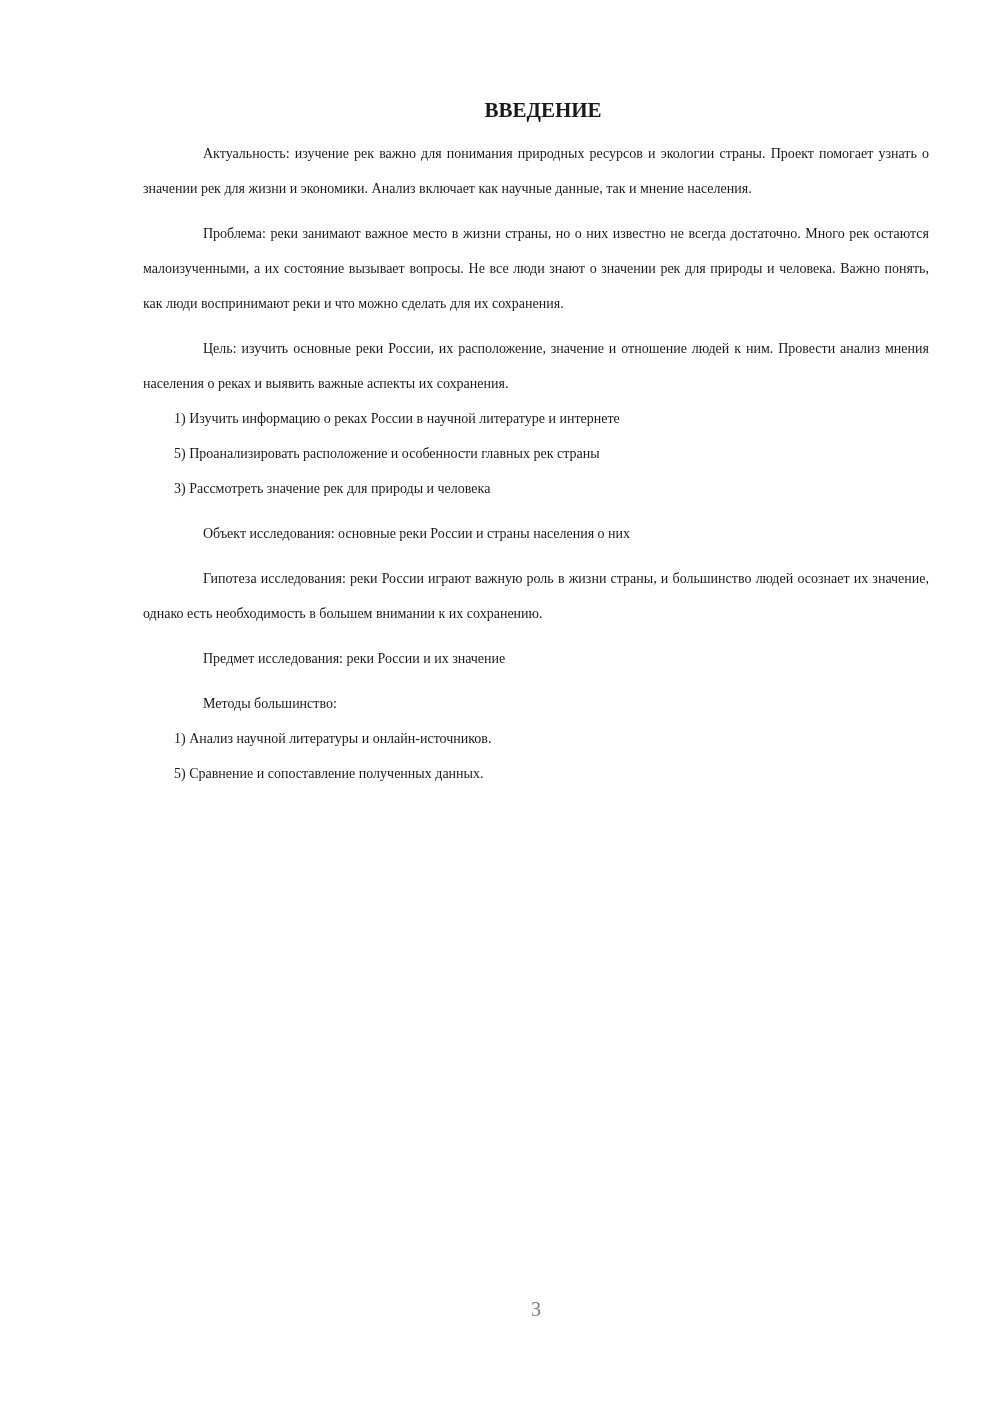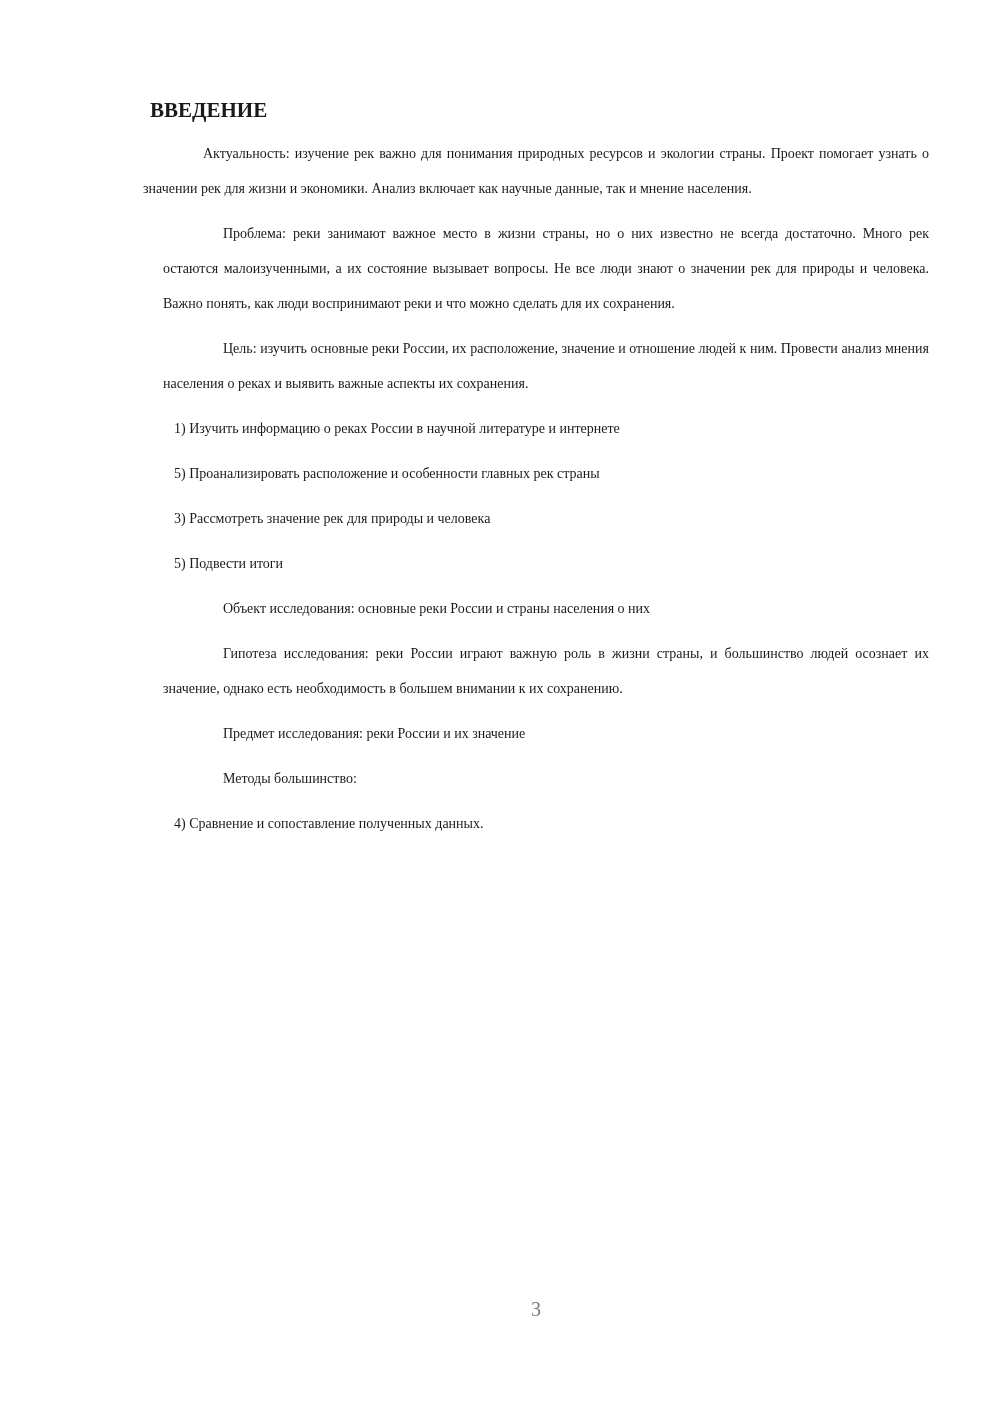--- a/index.html
+++ b/index.html
@@ -22,7 +22,7 @@
       width: 786px;
     }
     .heading {
-      text-align: left;
+      text-align: center;
       font-weight: bold;
       font-size: 21px;
       margin: 0 0 12px 0;

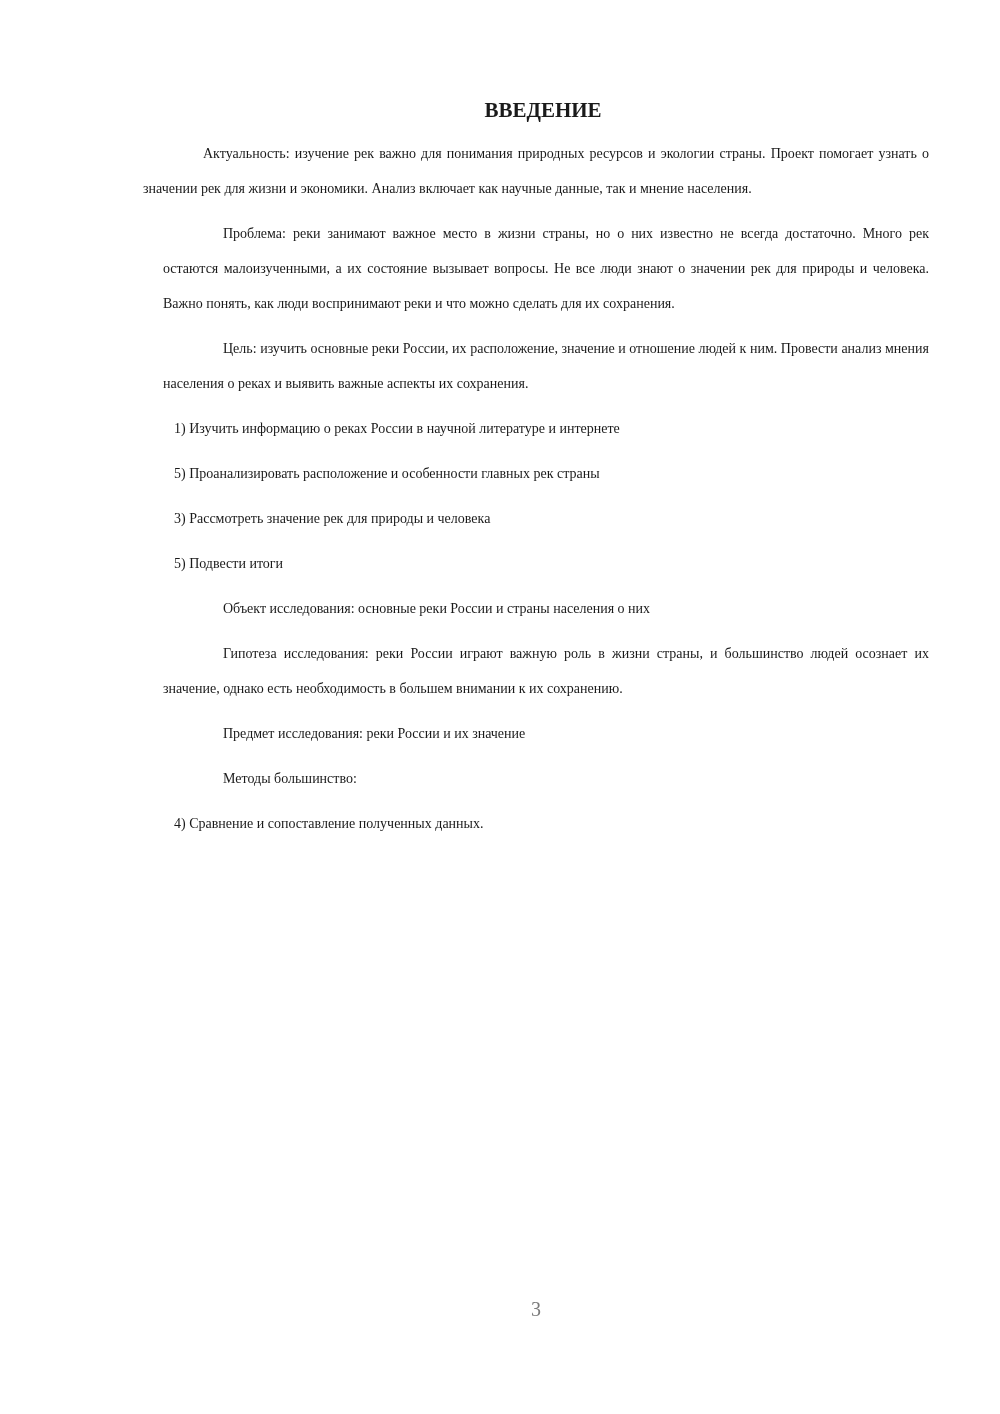--- a/index.html
+++ b/index.html
@@ -39,7 +39,7 @@
     }
     .indent { text-indent: 60px; }
     .list-indent { text-indent: 31px; }
-    .gap { margin-top: 10px; margin-left: 20px; }
+    .gap { margin-top: 10px; }
     .gap-sm { margin-top: 10px; }
     .page-number {
       position: absolute;

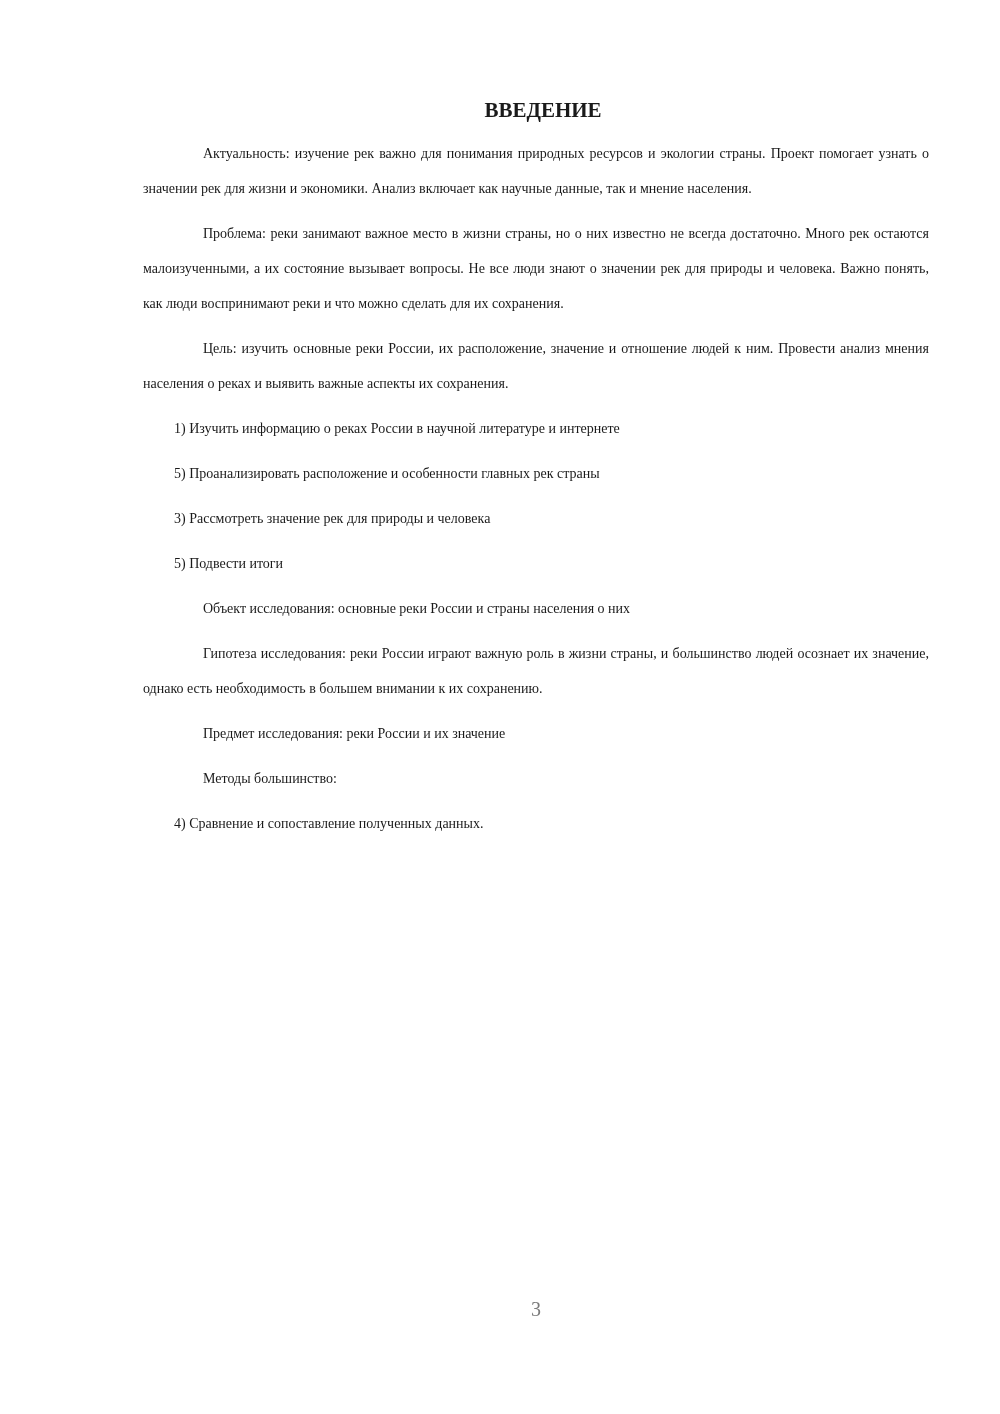--- a/index.html
+++ b/index.html
@@ -40,7 +40,7 @@
     .indent { text-indent: 60px; }
     .list-indent { text-indent: 31px; }
     .gap { margin-top: 10px; }
-    .gap-sm { margin-top: 10px; }
+    .gap-sm { }
     .page-number {
       position: absolute;
       top: 1298px;

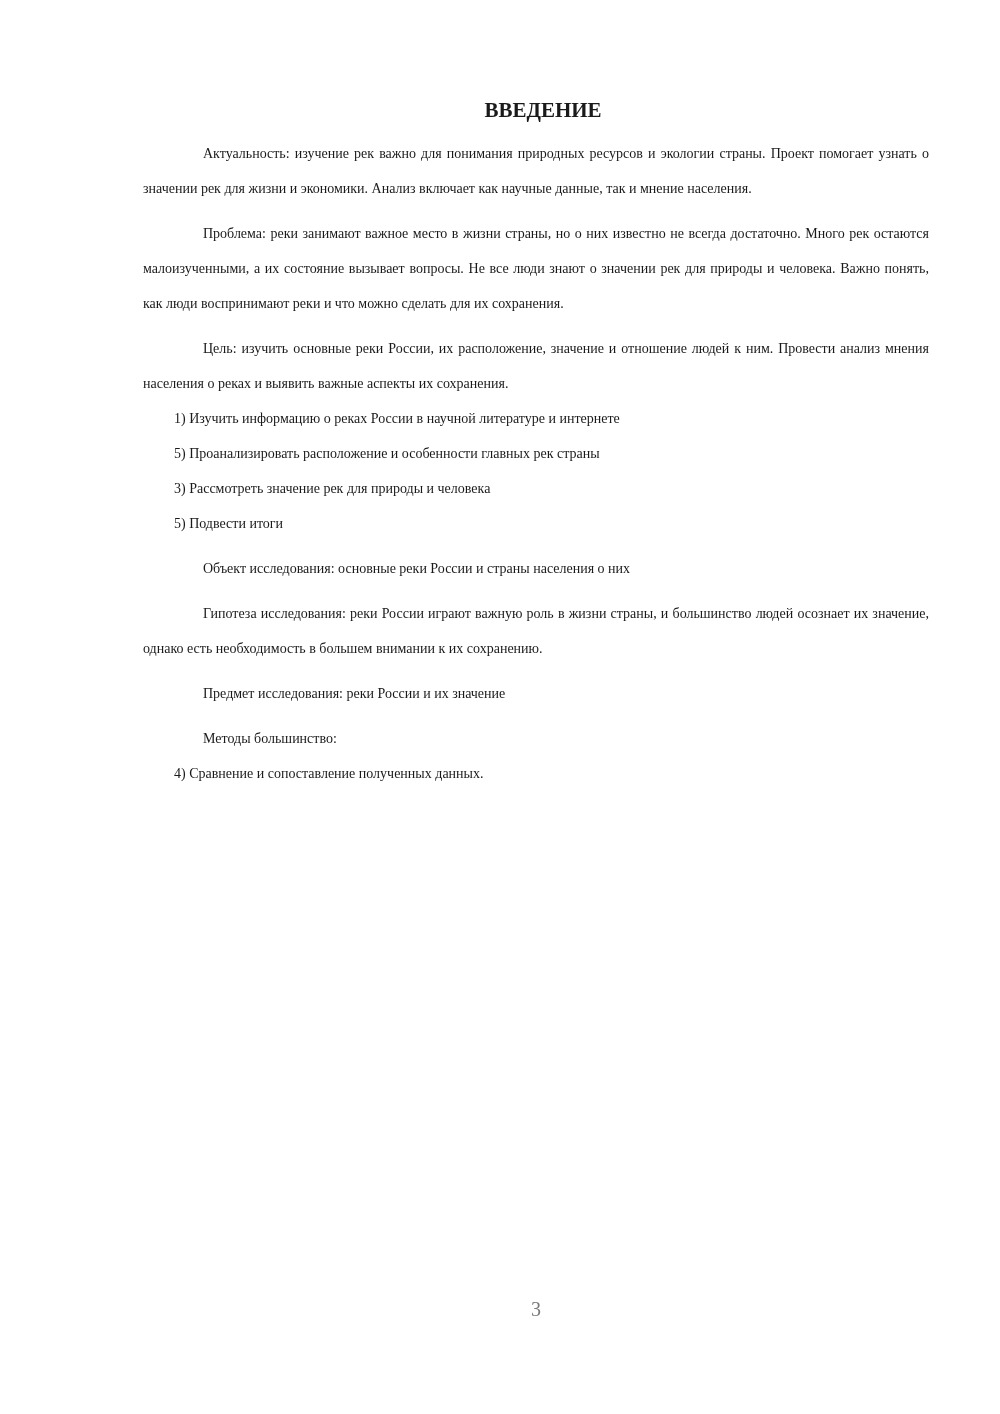--- a/index.html
+++ b/index.html
@@ -69,7 +69,6 @@
     <p class="list-indent gap-sm">1) Изучить информацию о реках России в научной литературе и интернете</p>
     <p class="list-indent gap-sm">5) Проанализировать расположение и особенности главных рек страны</p>
     <p class="list-indent gap-sm">3) Рассмотреть значение рек для природы и человека</p>
-    <p class="list-indent gap-sm">5) Подвести итоги</p>
   </div>
 
   <p class="indent gap">Объект исследования: основные реки России и страны населения о них</p>

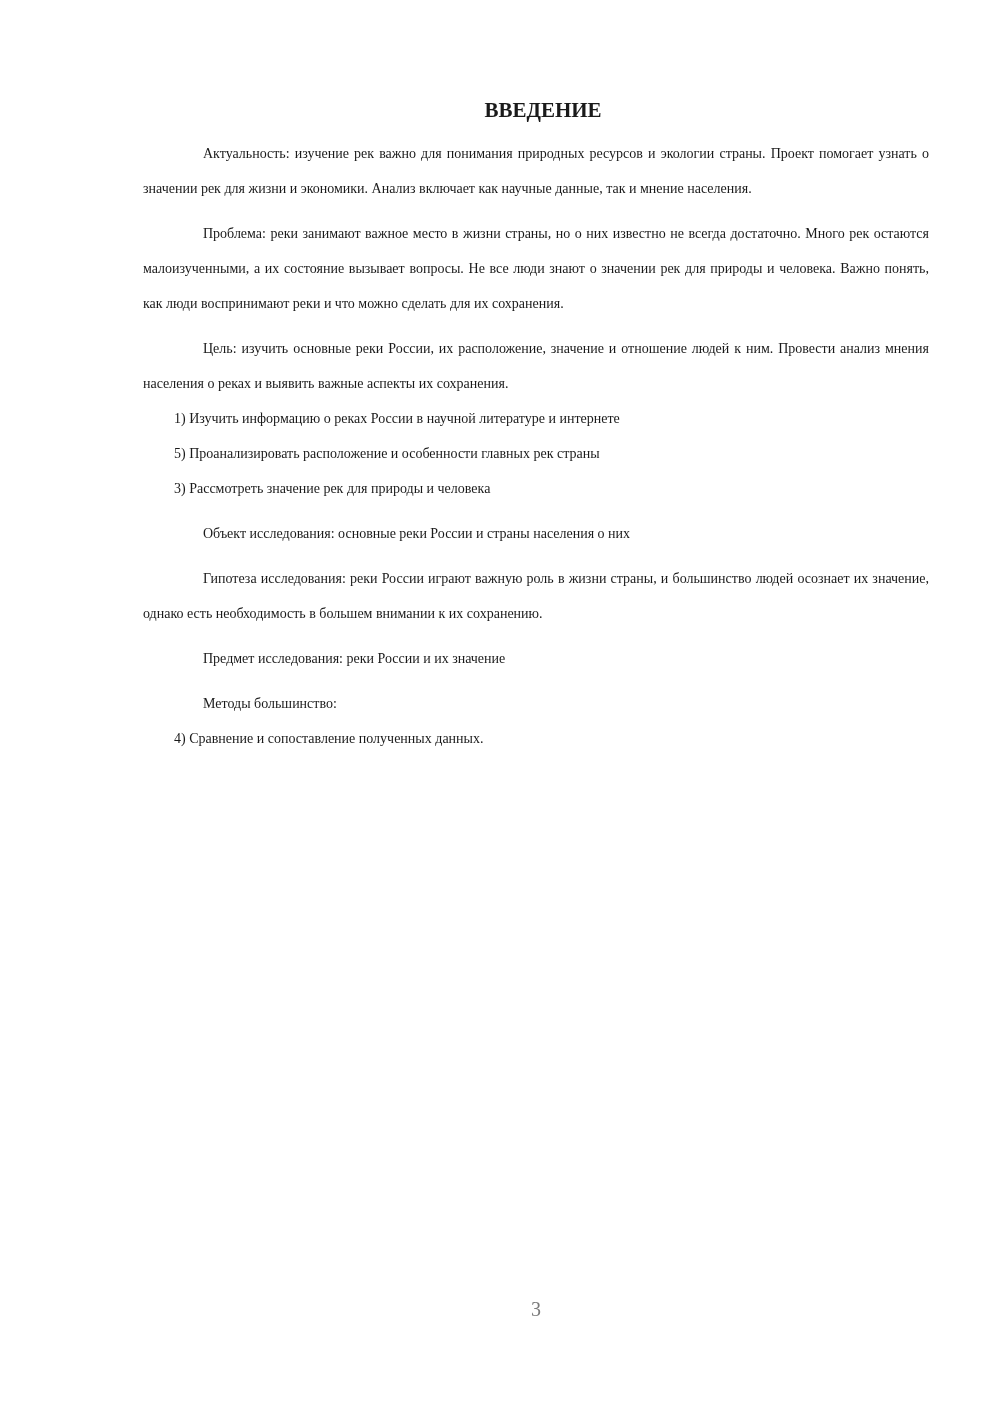--- a/index.html
+++ b/index.html
@@ -80,6 +80,7 @@
   <p class="indent gap">Методы большинство:</p>
 
   <div>
+    <p class="list-indent gap-sm">1) Анализ научной литературы и онлайн-источников.</p>
     <p class="list-indent gap-sm">4) Сравнение и сопоставление полученных данных.</p>
   </div>
 </div>

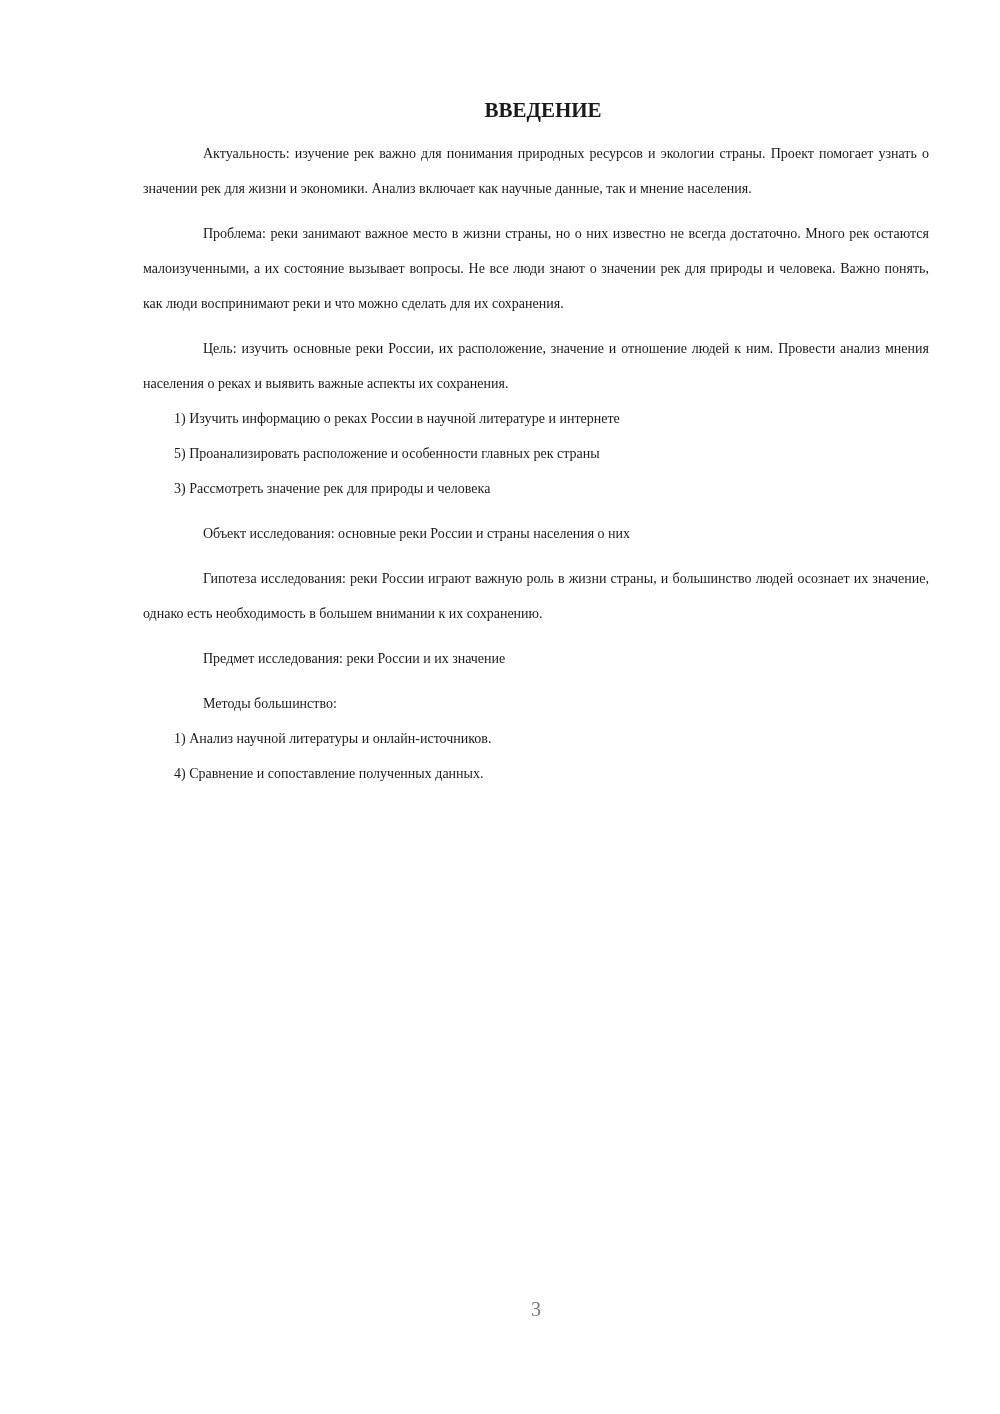--- a/index.html
+++ b/index.html
@@ -81,7 +81,7 @@
 
   <div>
     <p class="list-indent gap-sm">1) Анализ научной литературы и онлайн-источников.</p>
-    <p class="list-indent gap-sm">4) Сравнение и сопоставление полученных данных.</p>
+    <p class="list-indent gap-sm">5) Сравнение и сопоставление полученных данных.</p>
   </div>
 </div>
 

